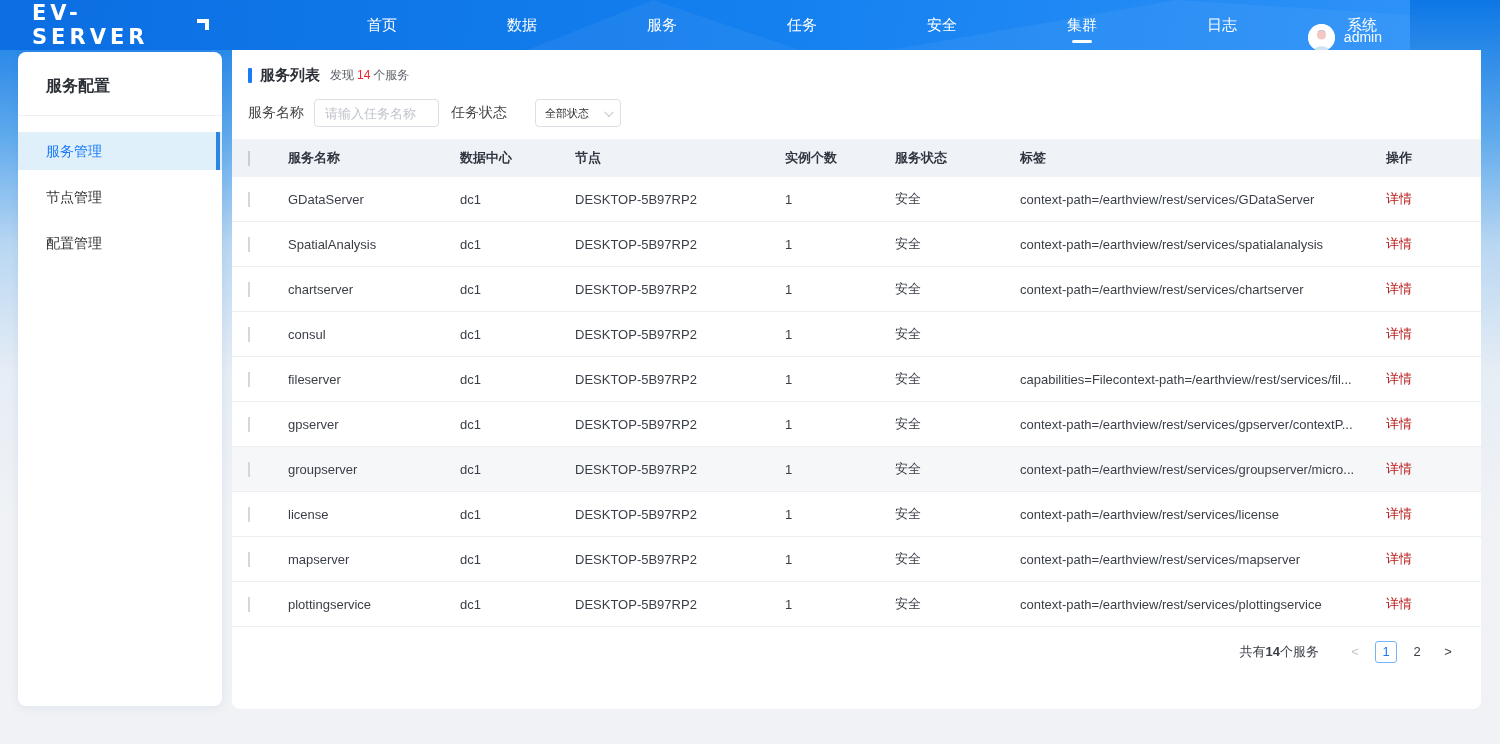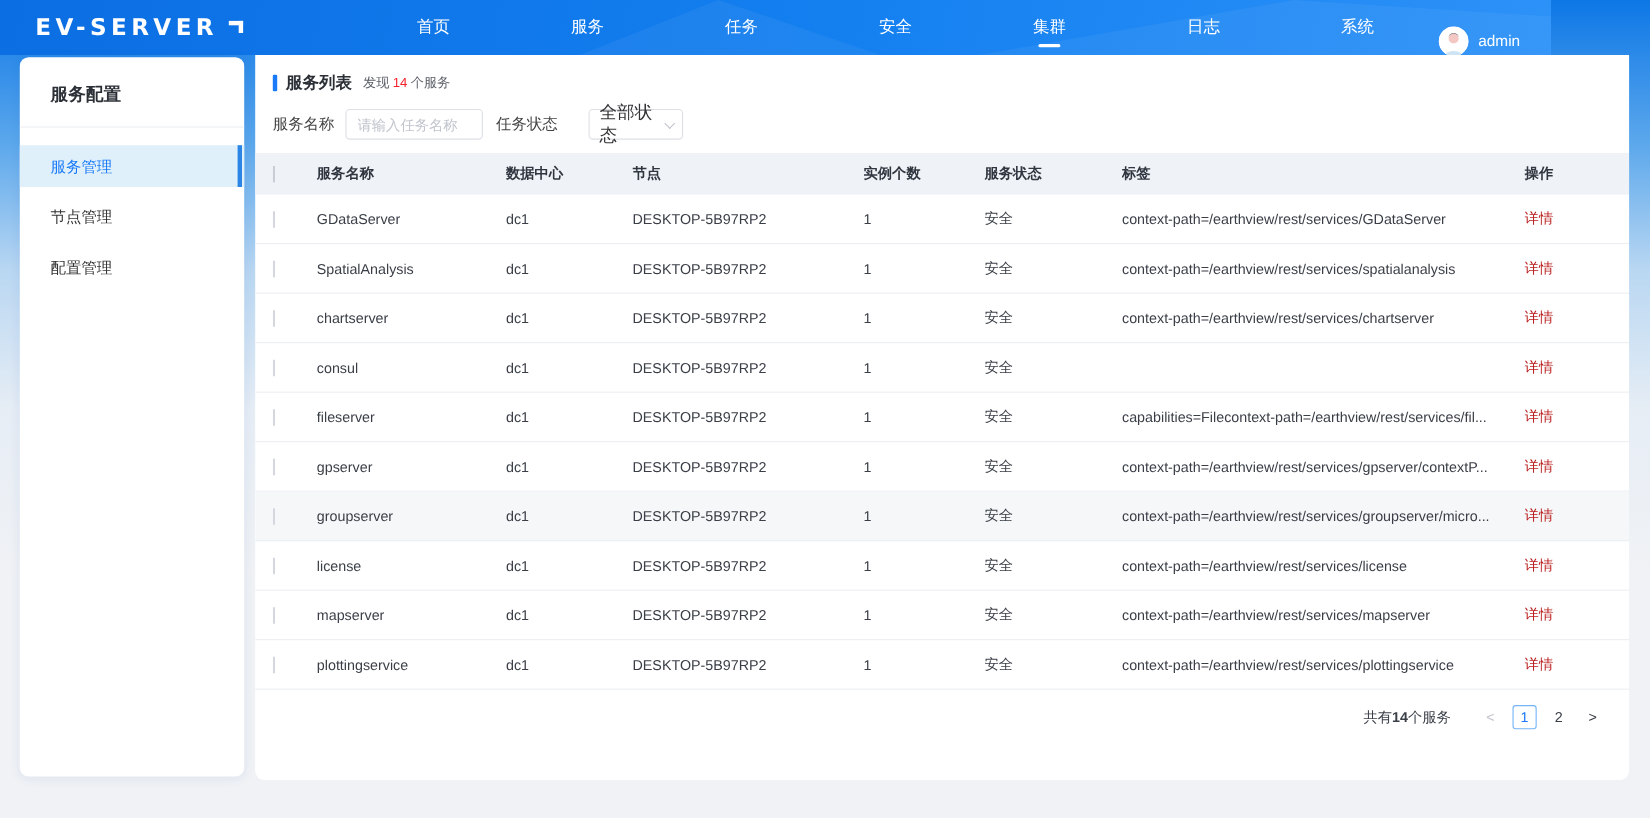--- a/index.html
+++ b/index.html
@@ -103,6 +103,7 @@
   </div>
   <div class="nav">
     <div class="nav-item"><span>首页</span></div>
+    <div class="nav-item"><span>数据</span></div>
     <div class="nav-item"><span>服务</span></div>
     <div class="nav-item"><span>任务</span></div>
     <div class="nav-item"><span>安全</span></div>

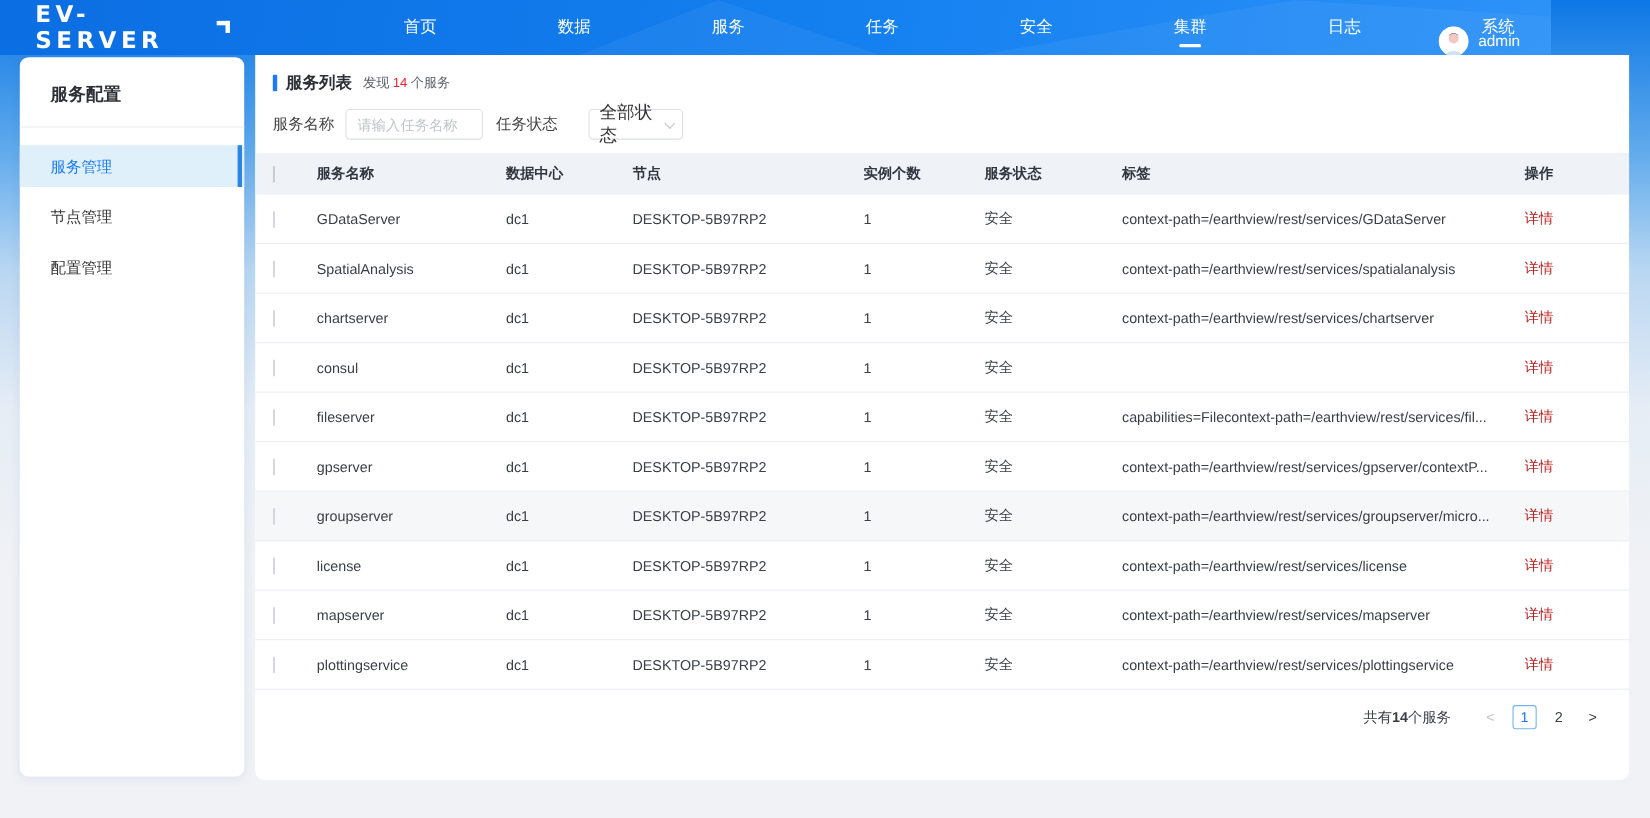--- a/index.html
+++ b/index.html
@@ -59,7 +59,7 @@
   .filter-input { width:125px; height:28px; border:1px solid #dcdfe6; border-radius:4px; padding:0 10px; font-size:13px; color:#333; outline:none; font-family:inherit; }
   .filter-input::placeholder { color:#c0c4cc; }
   .filter-select { display:flex; align-items:center; justify-content:space-between; width:86px; height:28px; border:1px solid #dcdfe6; border-radius:4px; padding:0 9px; margin-left:18px; cursor:pointer; background:#fff; }
-  .filter-select .sel-text { font-size:16px; color:#333; font-weight:500; }
+  .filter-select .sel-text { font-size:11px; color:#333; font-weight:500; }
   .chevron-down { width:7px; height:7px; border-right:1.5px solid #c0c4cc; border-bottom:1.5px solid #c0c4cc; transform:rotate(45deg) translateY(-2px); }
 
   

